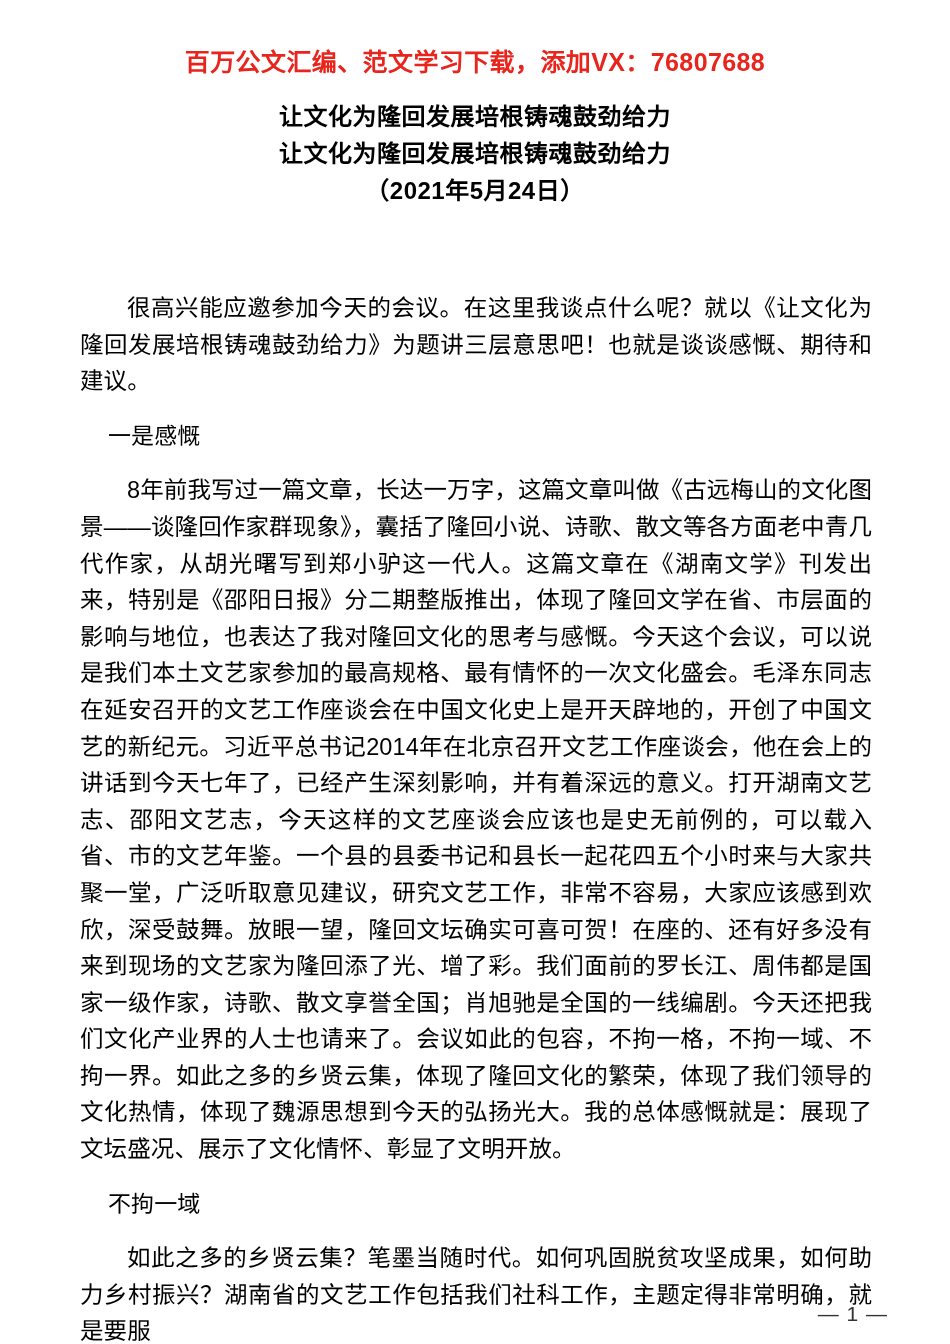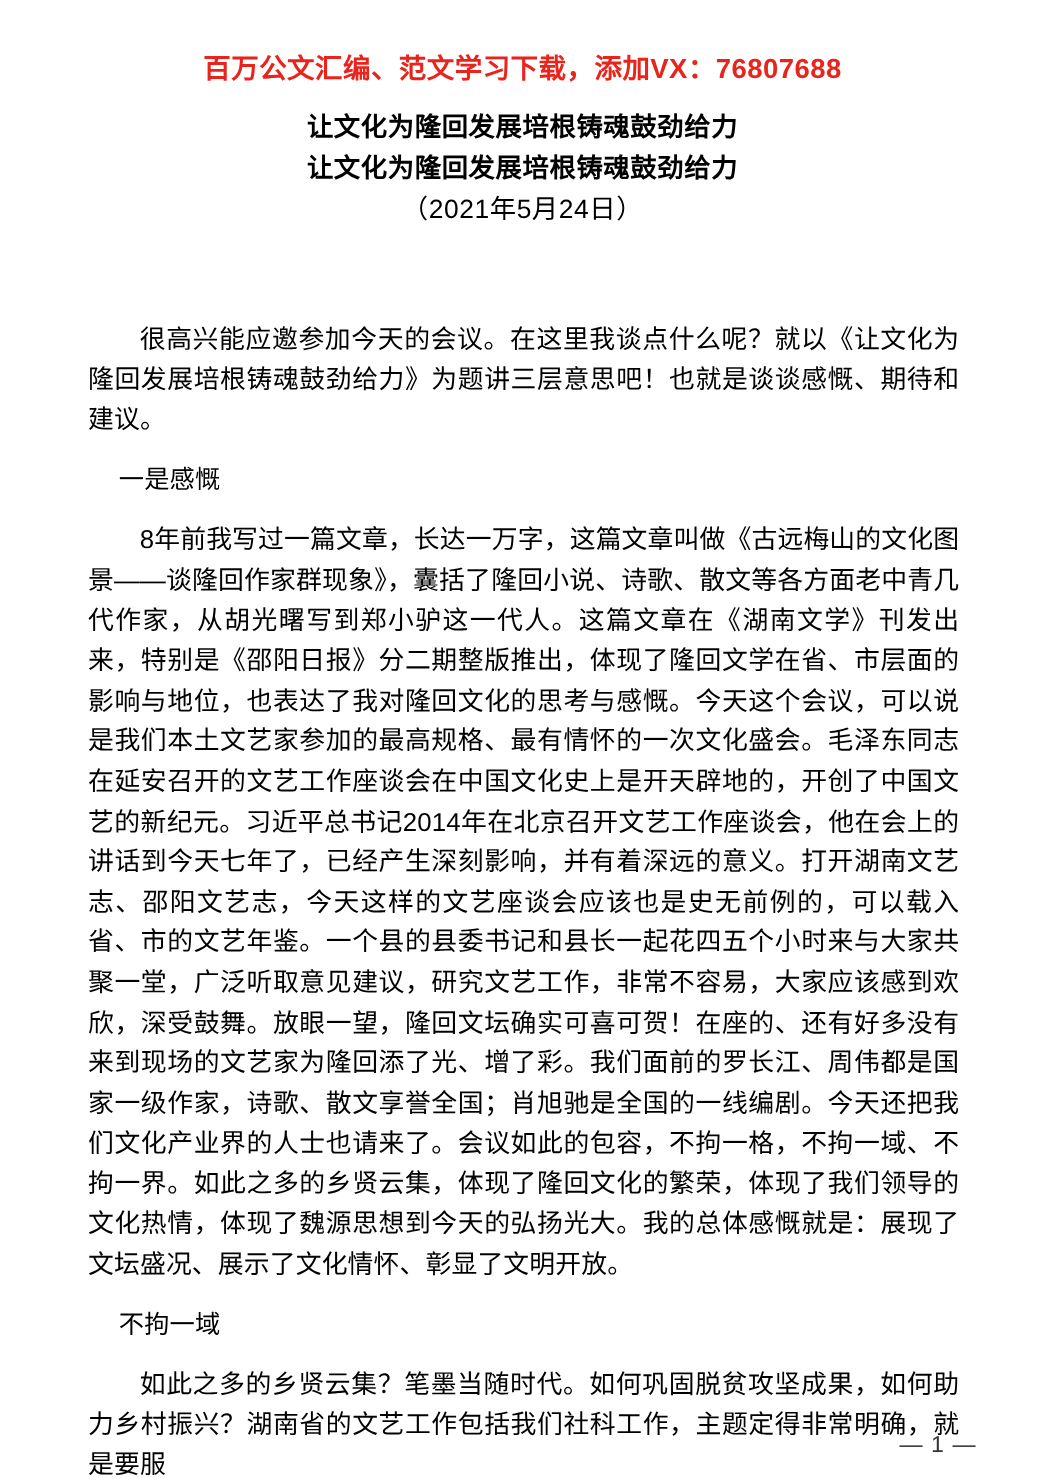--- a/index.html
+++ b/index.html
@@ -52,7 +52,7 @@
     white-space: nowrap;
   }
   .doc-date {
-    font-weight: normal;
+    font-weight: bold;
   }
   
   .body-content {

